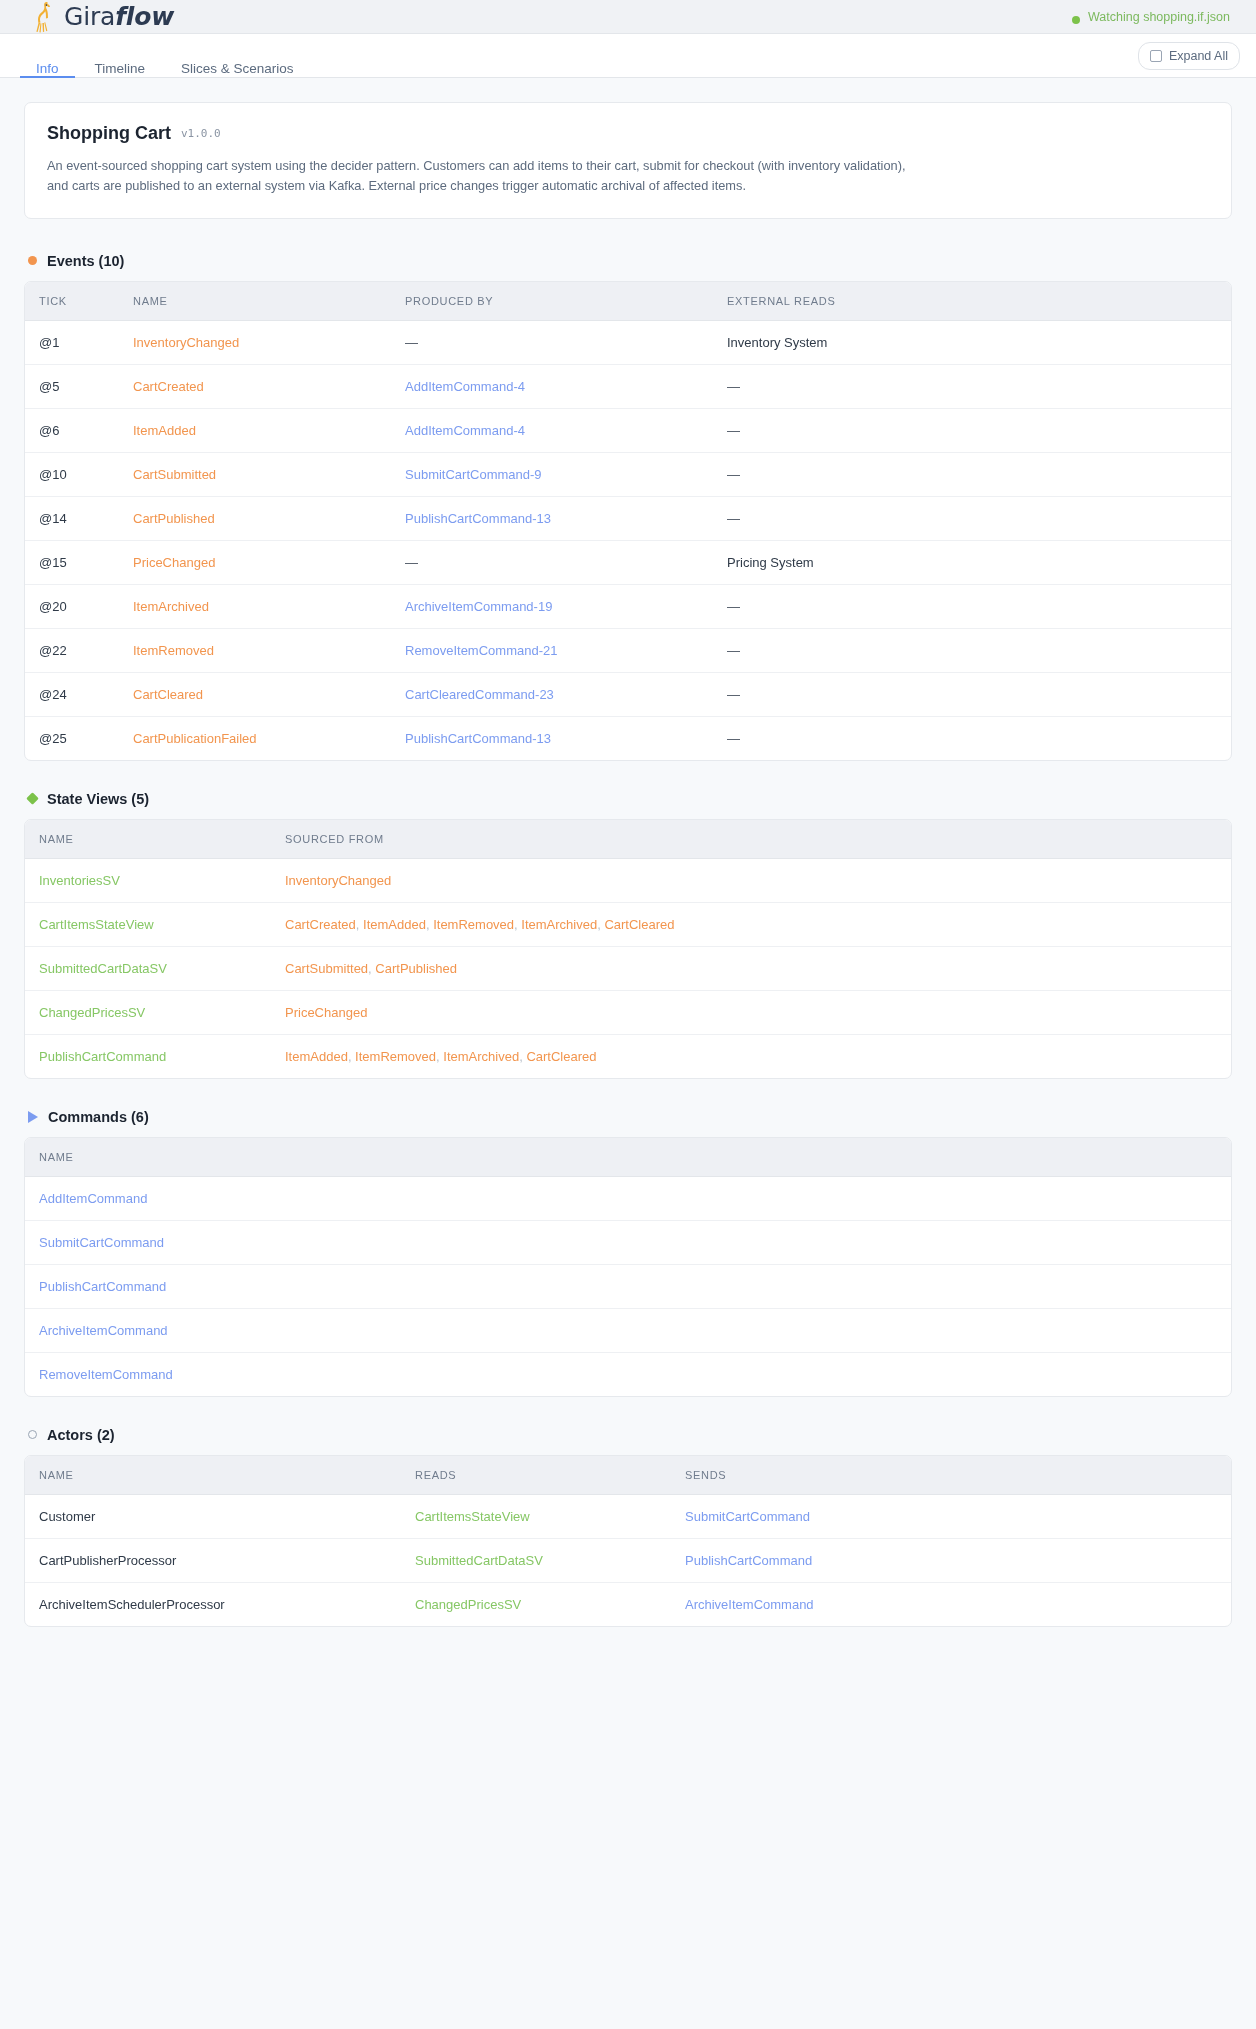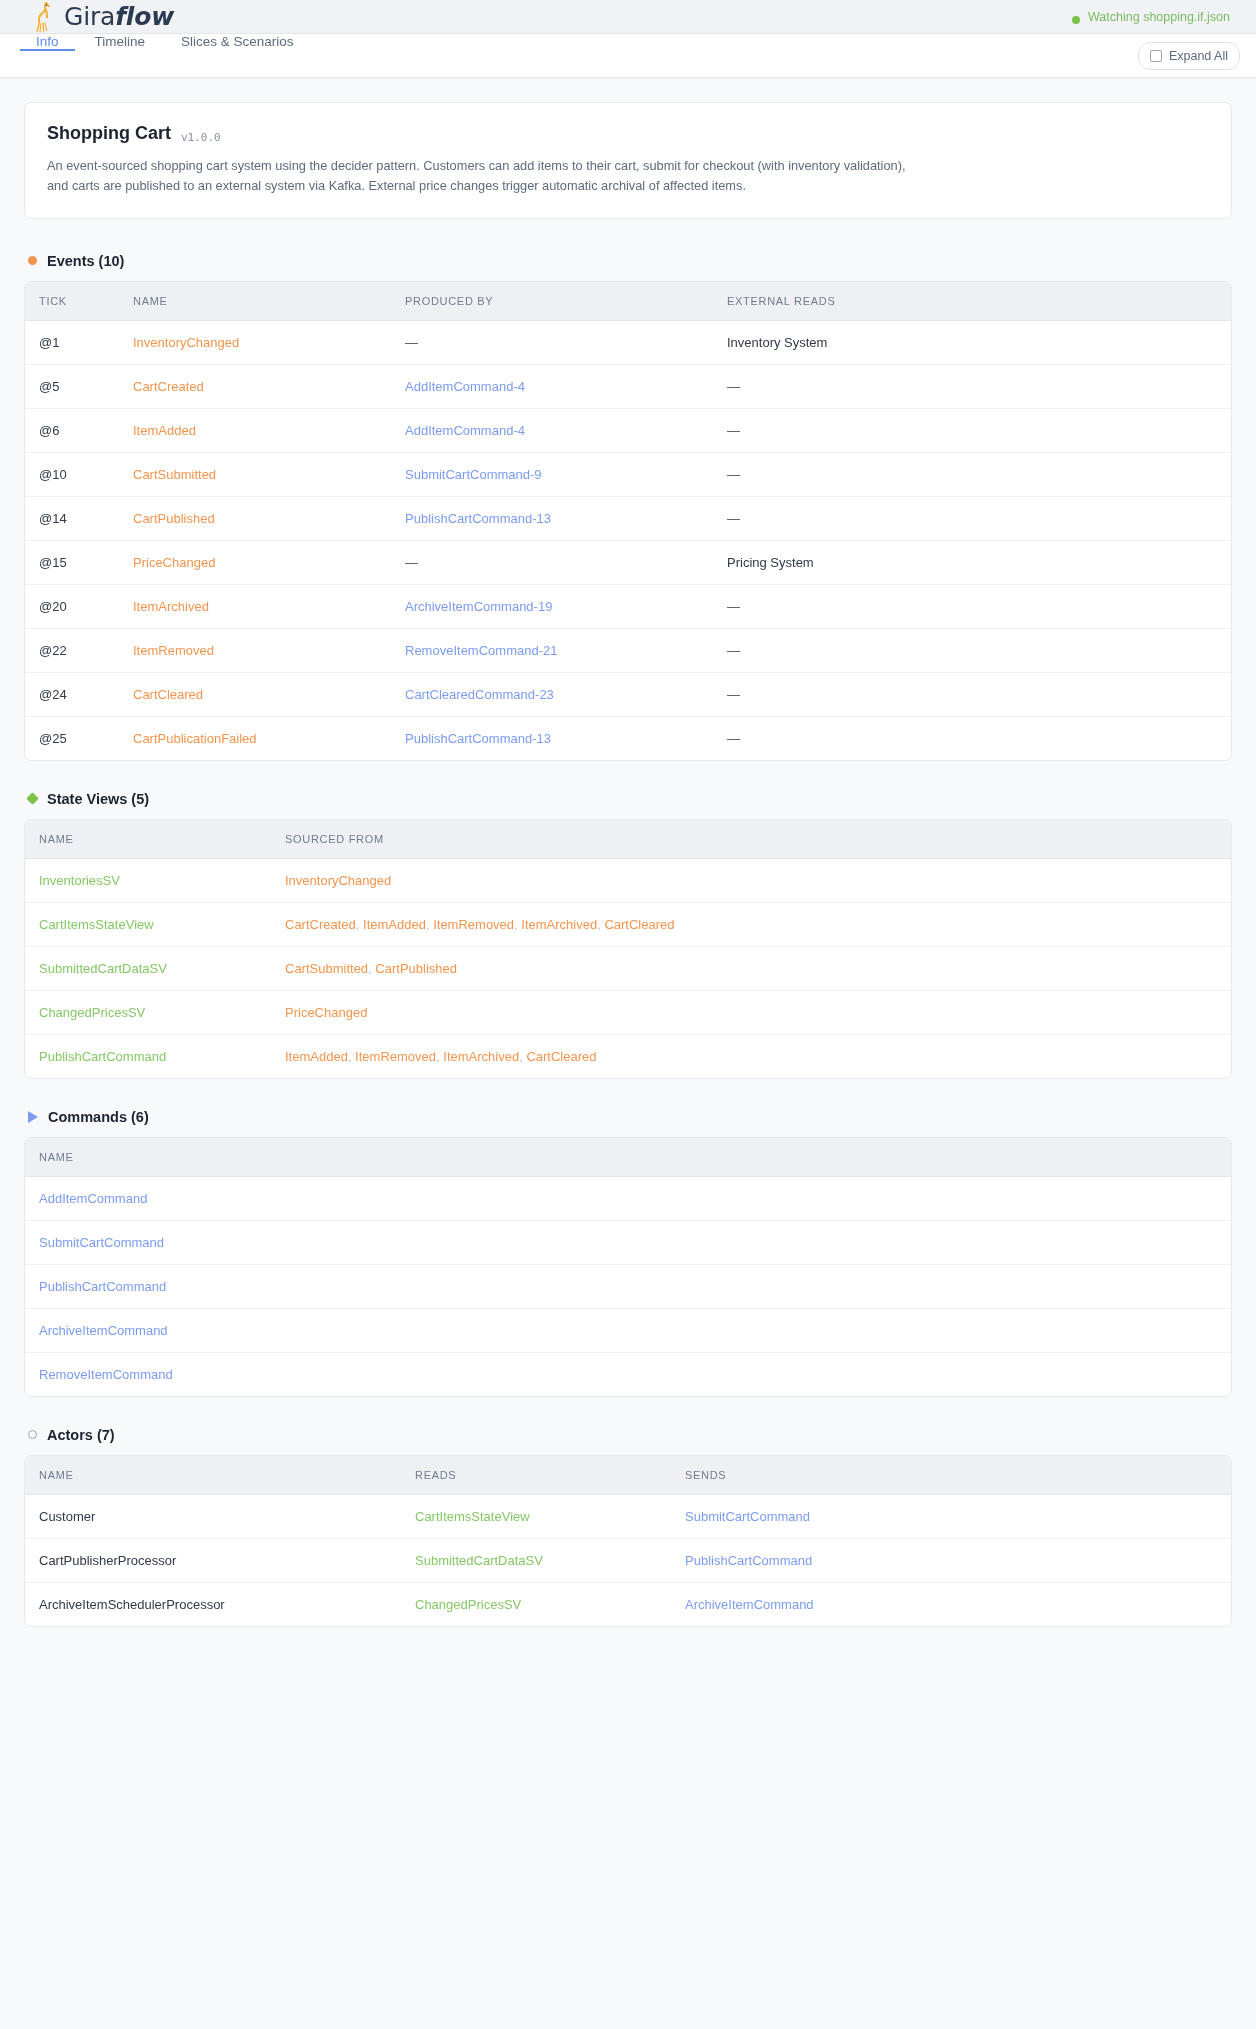--- a/index.html
+++ b/index.html
@@ -53,7 +53,7 @@
     padding: 0 16px 0 20px;
     position: relative;
   }
-  .tabs { display: flex; align-items: flex-start; gap: 4px; }
+  .tabs { display: flex; align-items: flex-end; gap: 4px; }
   .tab {
     display: flex; align-items: center;
     padding: 0 16px;

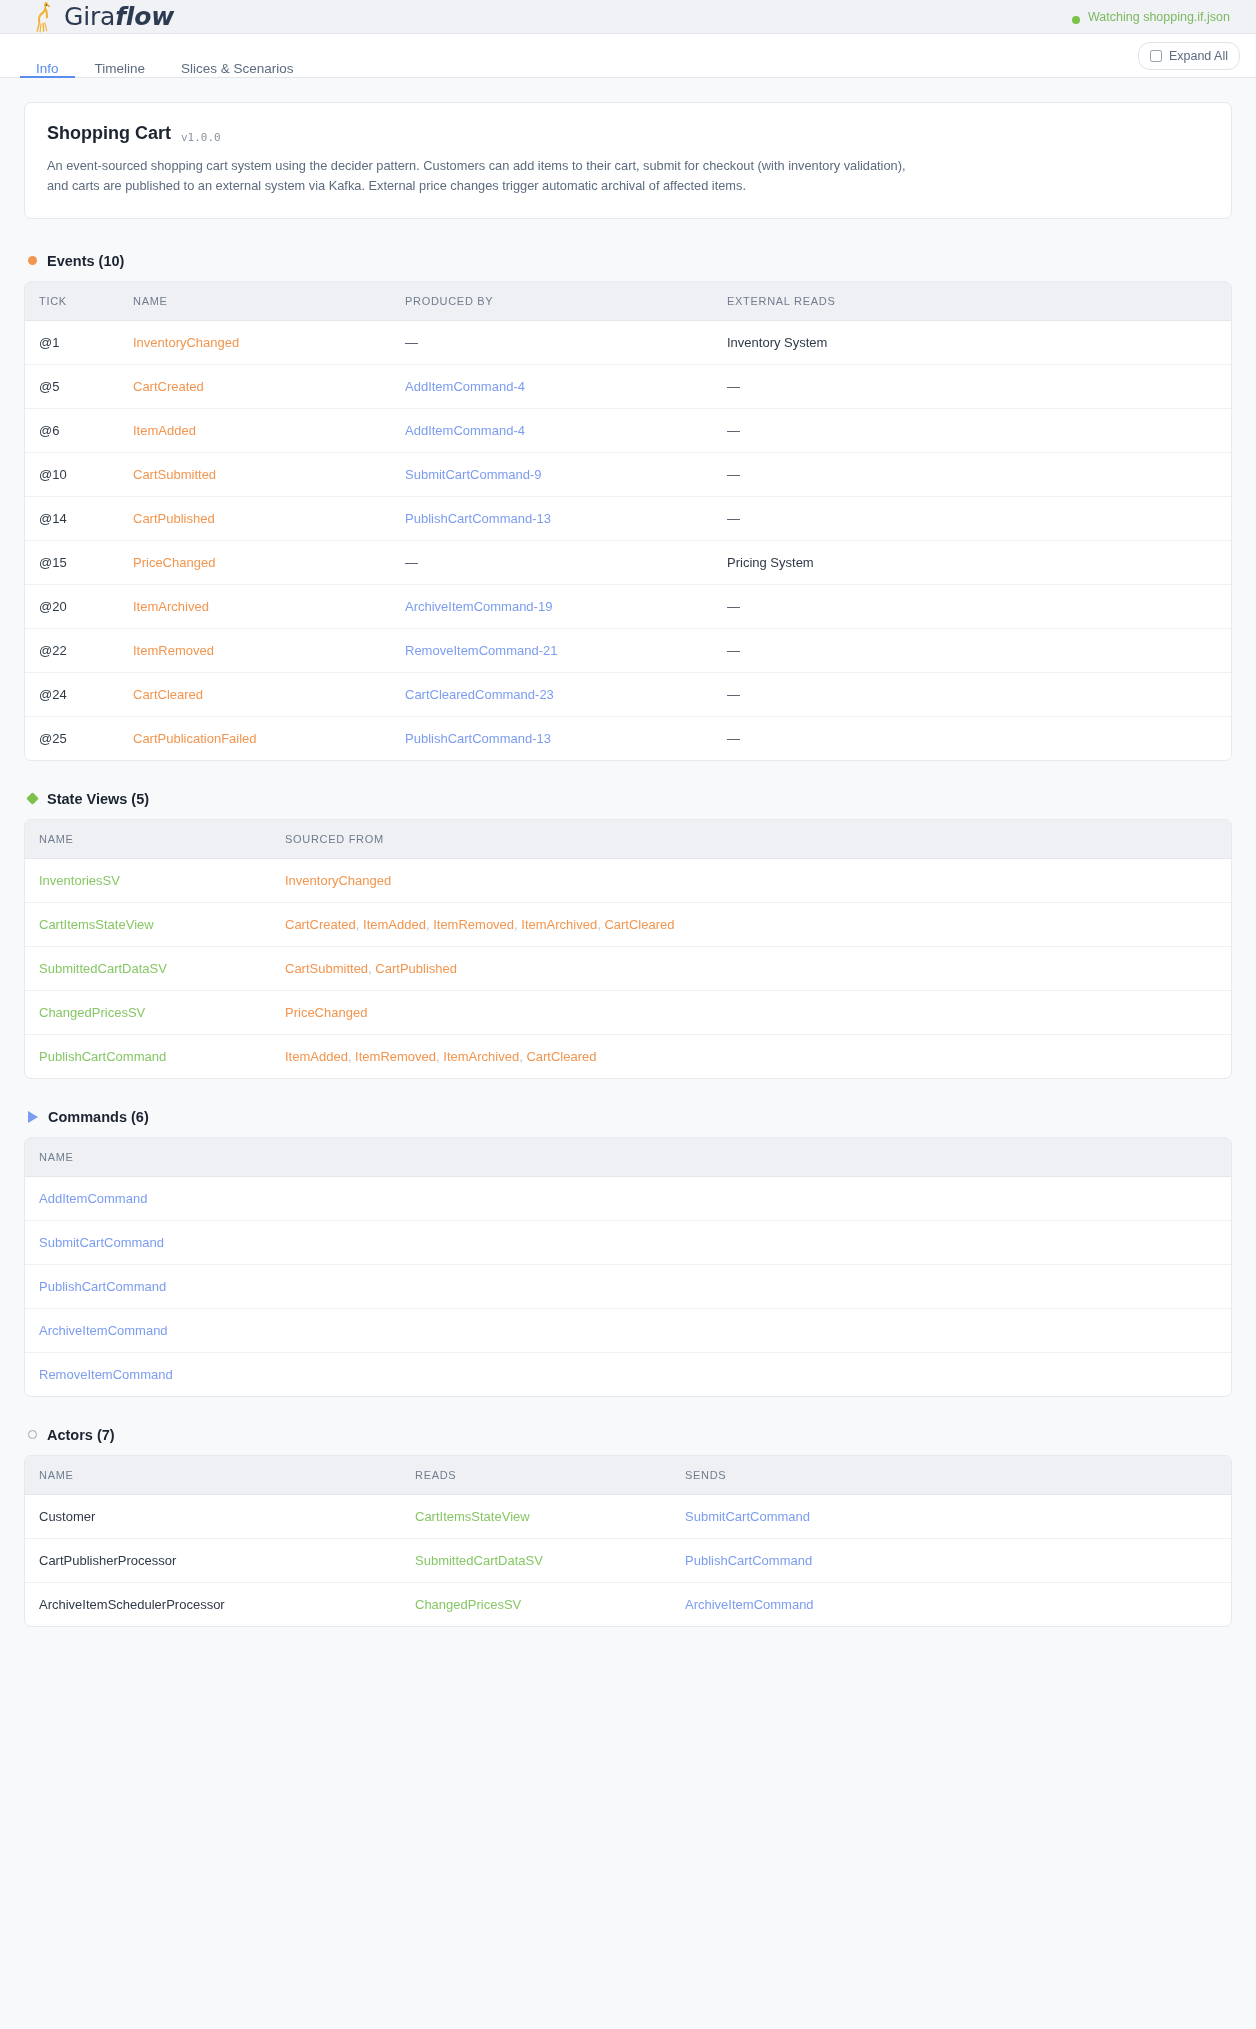--- a/index.html
+++ b/index.html
@@ -93,7 +93,7 @@
     padding: 20px 22px 22px 22px;
     margin-bottom: 34px;
   }
-  .info-title-row { display: flex; align-items: flex-end; gap: 10px; margin-bottom: 12px; }
+  .info-title-row { display: flex; align-items: center; gap: 10px; margin-bottom: 12px; }
   .info-title { font-size: 18px; font-weight: bold; color: #1c2430; }
   .info-version {
     font-family: "DejaVu Sans Mono", monospace;

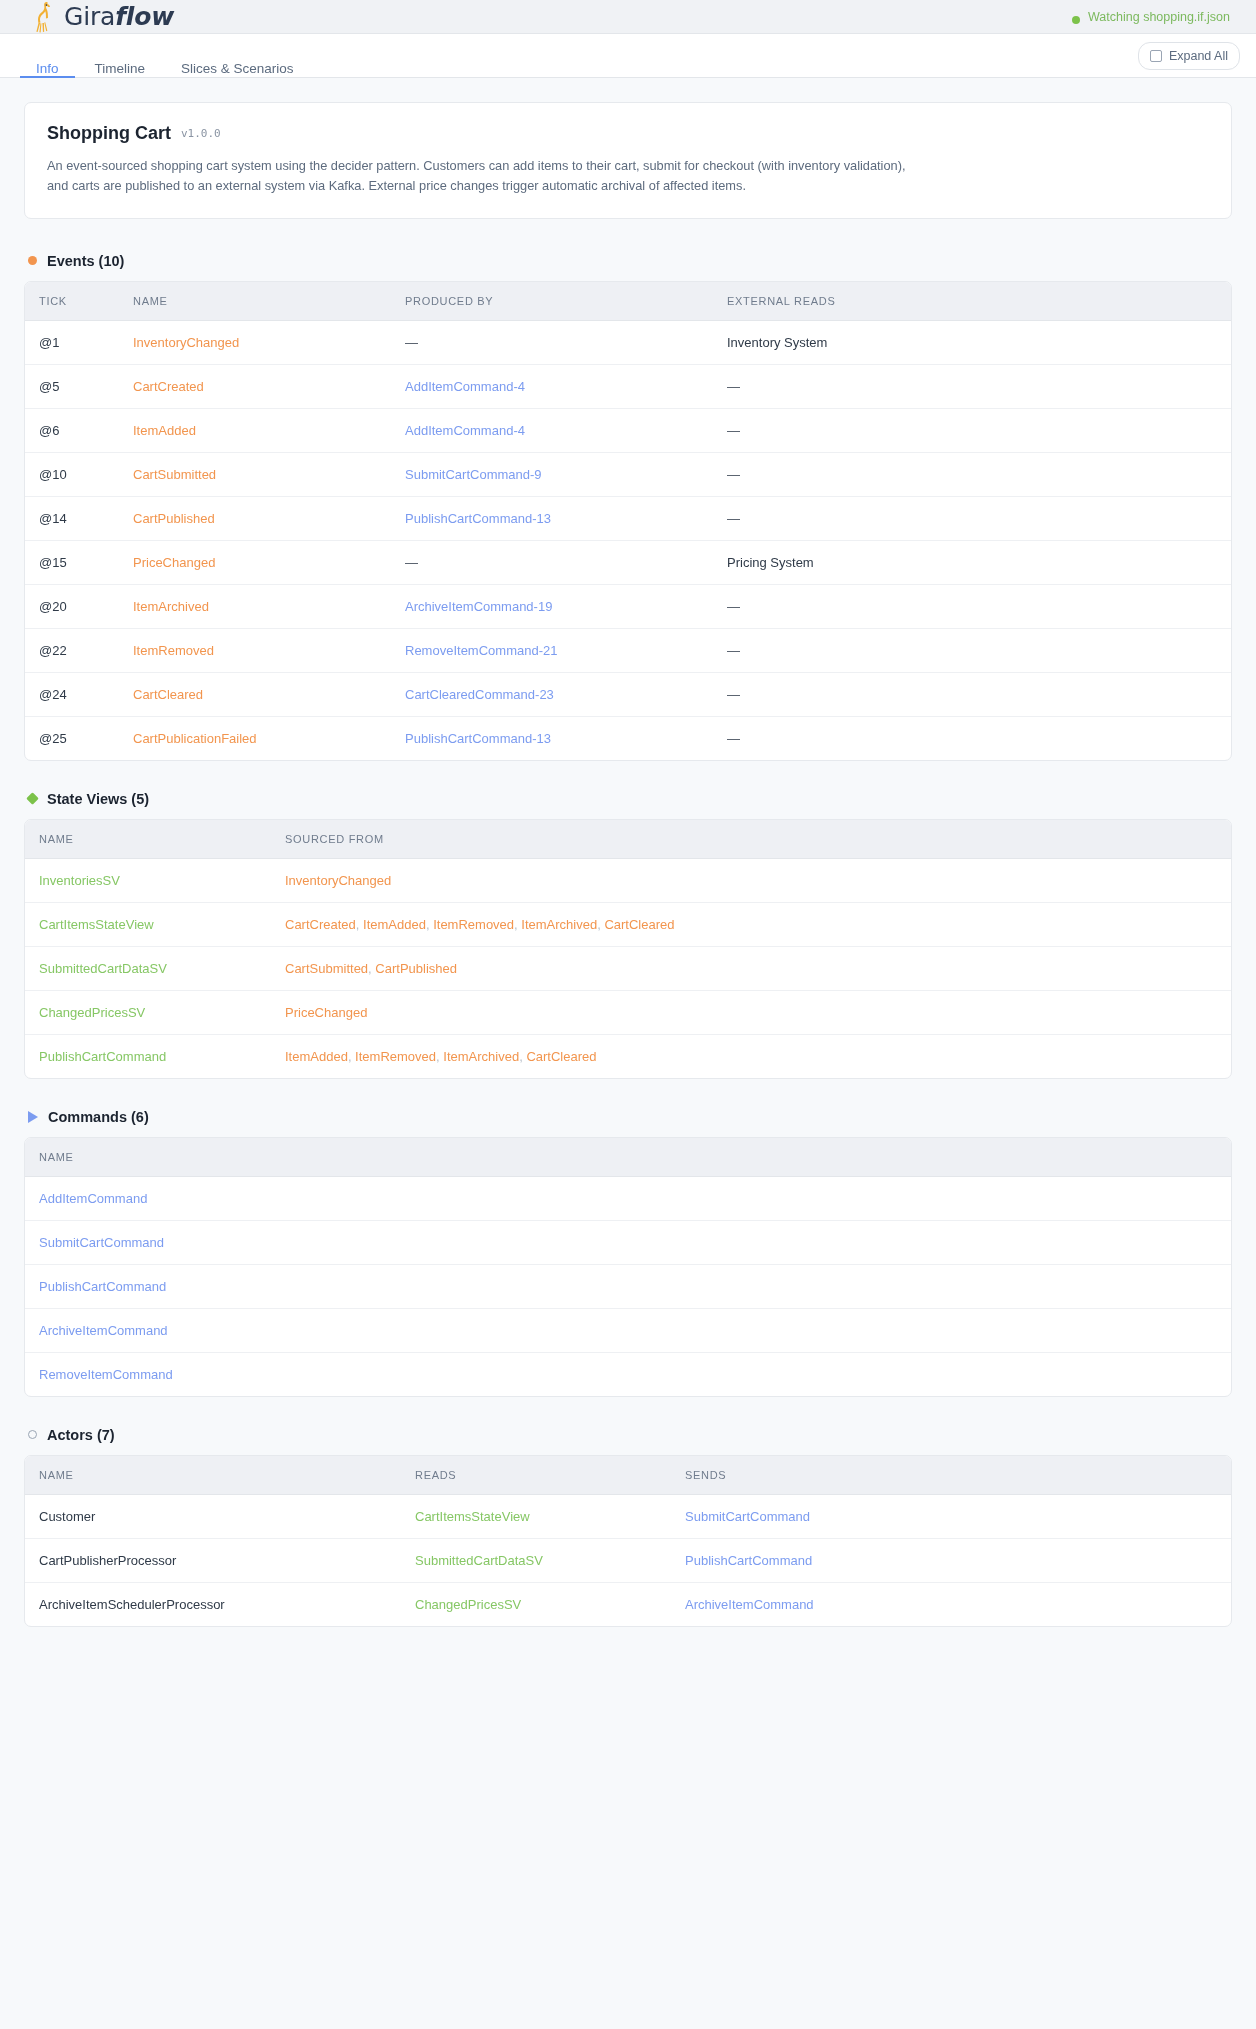--- a/index.html
+++ b/index.html
@@ -387,7 +387,7 @@
   <div class="section">
     <div class="section-head">
       <span class="marker-ring"></span>
-      <span class="section-title">Actors (7)</span>
+      <span class="section-title">Actors (2)</span>
     </div>
     <div class="tbl-wrap">
       <table>

